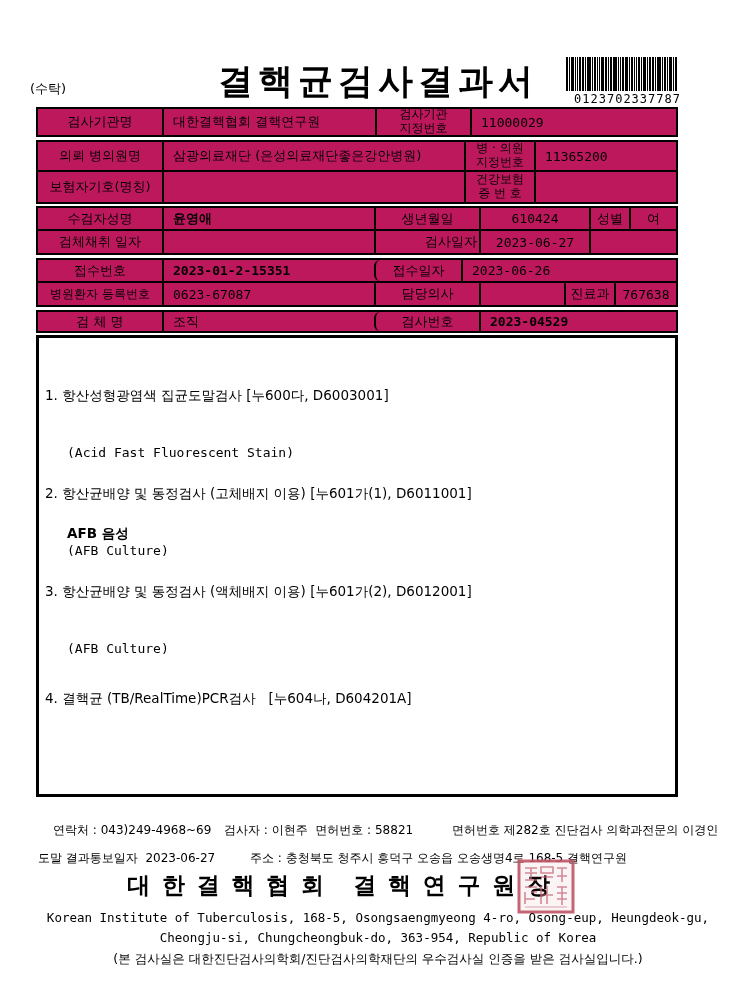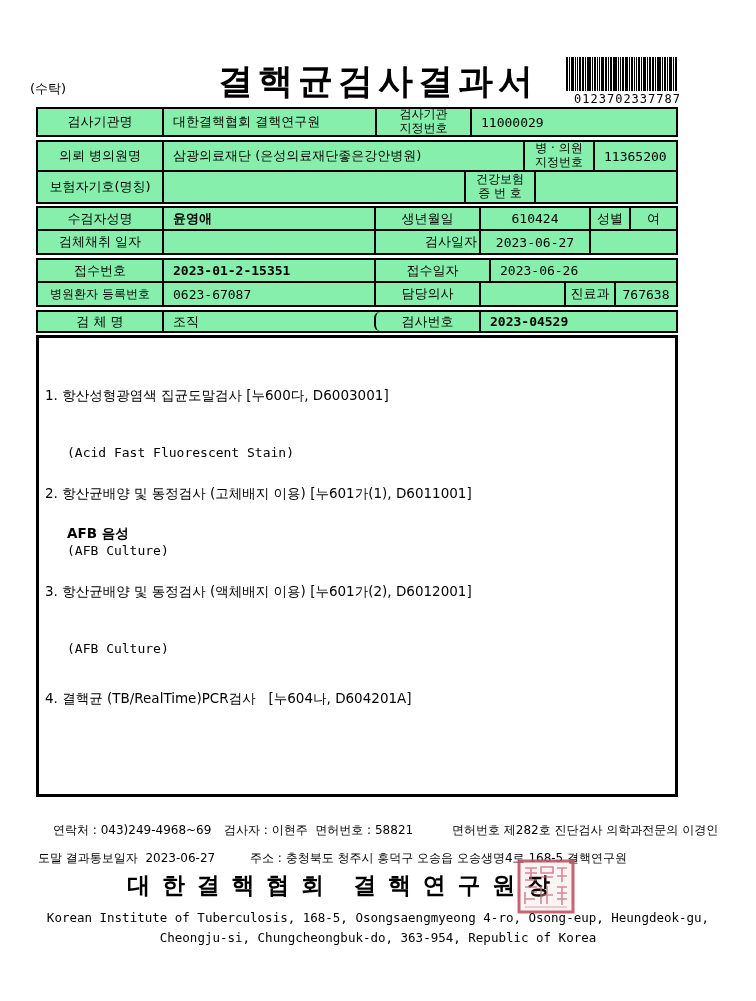--- a/index.html
+++ b/index.html
@@ -18,7 +18,7 @@
   .barcode-num{font-size:12px;letter-spacing:1px;line-height:8px;}
 
   
-  .row{position:absolute;left:36px;width:642px;border:2px solid #000;display:flex;box-sizing:border-box;background:#86efac;}
+  .row{position:absolute;left:36px;width:642px;border:2px solid #000;display:flex;box-sizing:border-box;background:#be185d;}
   .cell{box-sizing:border-box;display:flex;align-items:center;justify-content:center;overflow:hidden;font-size:13px;white-space:pre;}
   .cell + .cell{border-left:2px solid #000;}
   .cell.v{justify-content:flex-start;padding-left:9px;}

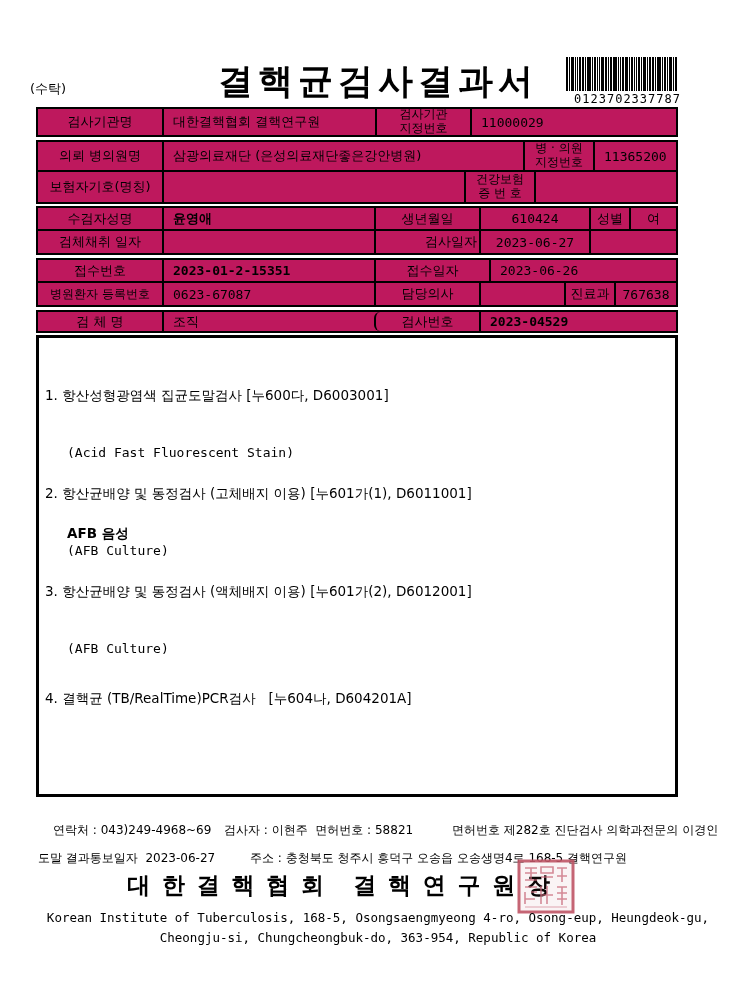--- a/index.html
+++ b/index.html
@@ -105,7 +105,7 @@
 
   <div class="row" style="top:140px;height:32px;">
     <div class="cell" style="width:124px;">의뢰 병의원명</div>
-    <div class="cell v" style="width:361px;">삼광의료재단 (은성의료재단좋은강안병원)</div>
+    <div class="cell v" style="width:302px;">삼광의료재단 (은성의료재단좋은강안병원)</div>
     <div class="cell" style="width:70px;">
       <span class="stack"><span>병 · 의원</span><span>지정번호</span></span>
     </div>

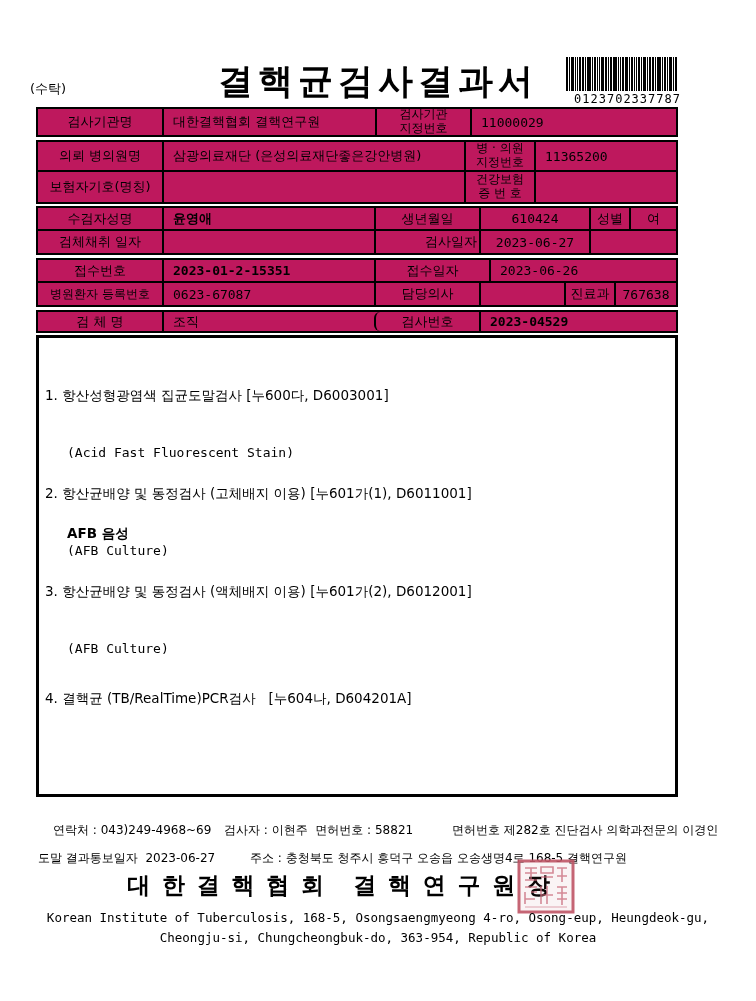--- a/index.html
+++ b/index.html
@@ -141,7 +141,7 @@
   <div class="row" style="top:258px;height:25px;">
     <div class="cell" style="width:124px;">접수번호</div>
     <div class="cell v bold mono" style="width:212px;">2023-01-2-15351</div>
-    <div class="cell" style="width:115px;">접수일자</div>
+    <div class="cell" style="width:87px;border-radius:6px;">접수일자</div>
     <div class="cell v grow mono">2023-06-26</div>
   </div>
 

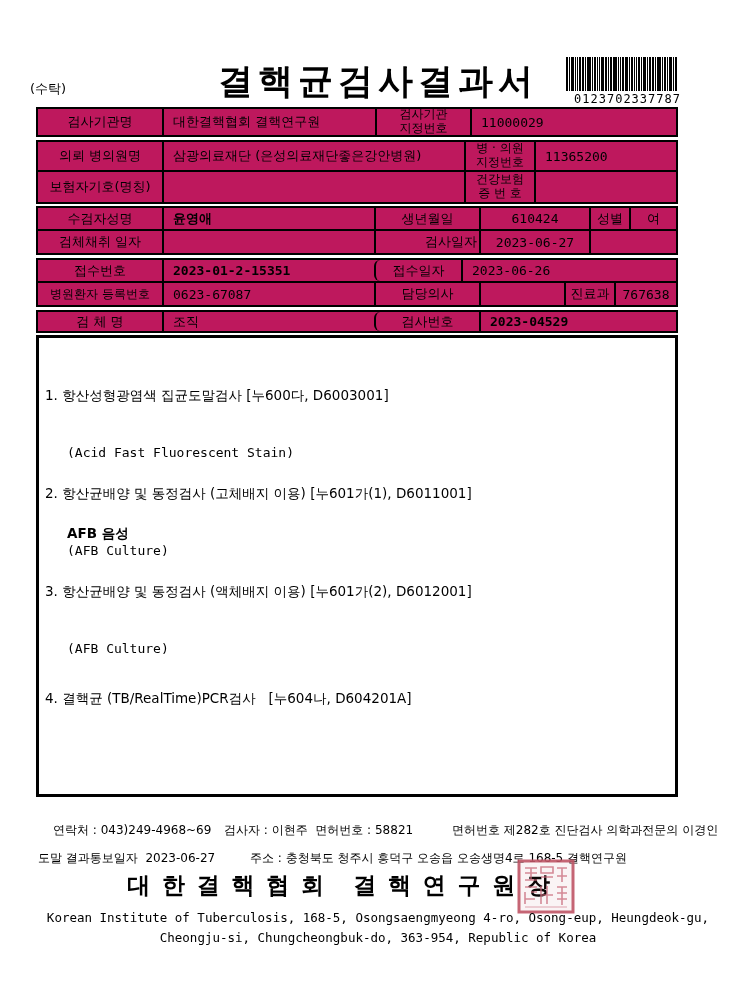--- a/index.html
+++ b/index.html
@@ -203,6 +203,7 @@
 
   <div class="abs center-line eng-addr mono" style="top:910px;">Korean Institute of Tuberculosis, 168-5, Osongsaengmyeong 4-ro, Osong-eup, Heungdeok-gu,</div>
   <div class="abs center-line eng-addr mono" style="top:930px;">Cheongju-si, Chungcheongbuk-do, 363-954, Republic of Korea</div>
+  <div class="abs center-line note-line" style="top:951px;">(본 검사실은 대한진단검사의학회/진단검사의학재단의 우수검사실 인증을 받은 검사실입니다.)</div>
 
 </div>
 

